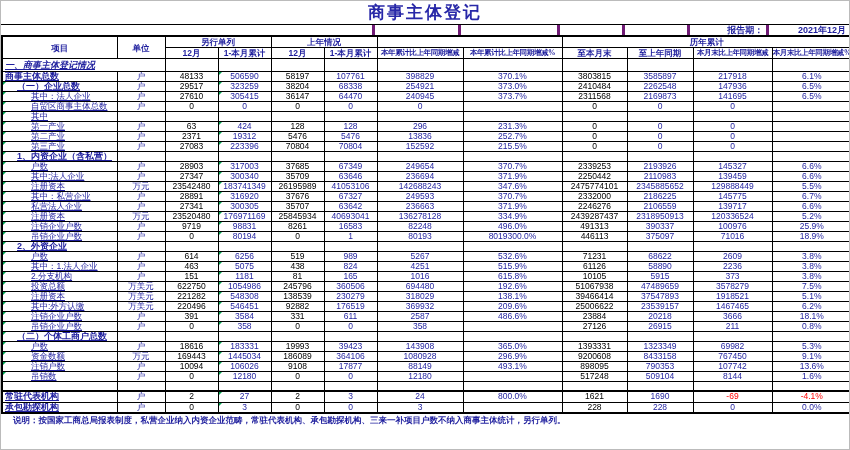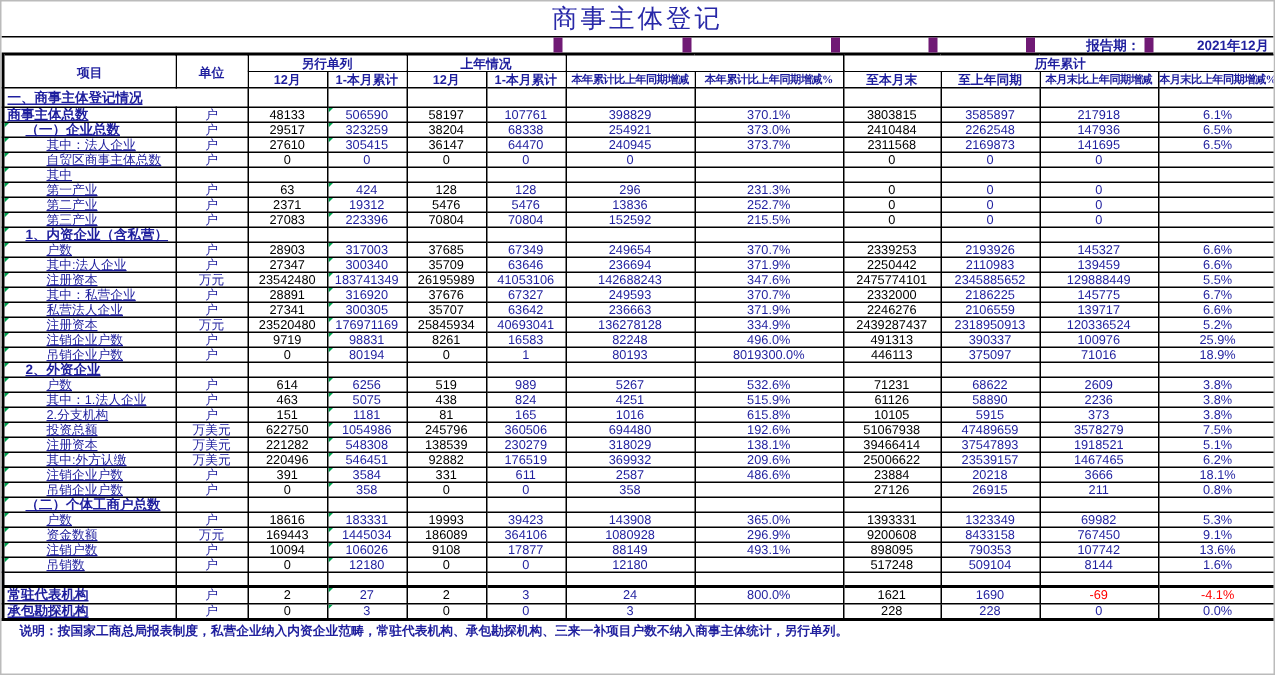--- a/index.html
+++ b/index.html
@@ -11,7 +11,7 @@
   }
   .title {
     height: 23px; line-height: 23px; text-align: center;
-    font-size: 17px; font-weight: normal; color: #2828a8; letter-spacing: 2px;
+    font-size: 17px; font-weight: bold; color: #2828a8; letter-spacing: 2px;
   }
   
   .strip { display: flex; height: 12px; border-top: 1px solid #000; border-bottom: 1px solid #000; }

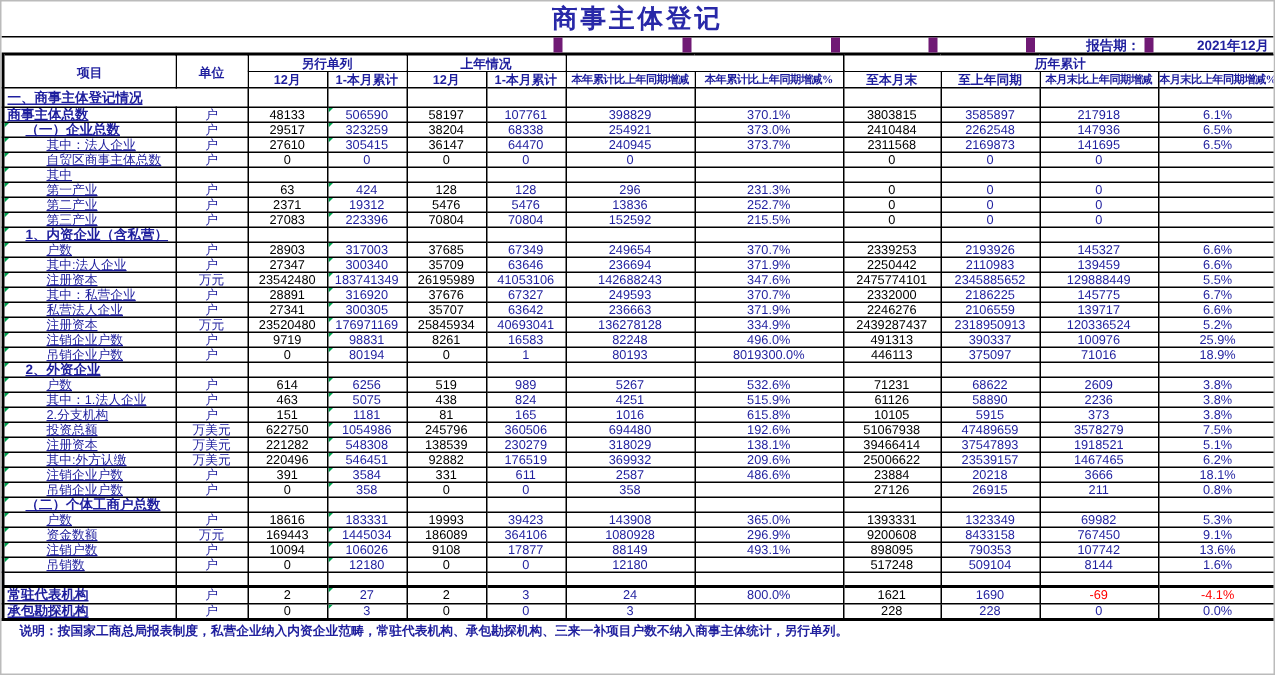--- a/index.html
+++ b/index.html
@@ -15,7 +15,7 @@
   }
   
   .strip { display: flex; height: 12px; border-top: 1px solid #000; border-bottom: 1px solid #000; }
-  .strip .sc { height: 100%; border-right: 6px solid #701a75; }
+  .strip .sc { height: 100%; border-right: 3px solid #701a75; }
   .strip .sc:first-child { border-left: none; }
   .strip .sc:last-child { border-right: none; }
   .sc.w1{width:375px;} .sc.w2{width:86px;} .sc.w3{width:99px;} .sc.w4{width:65px;}

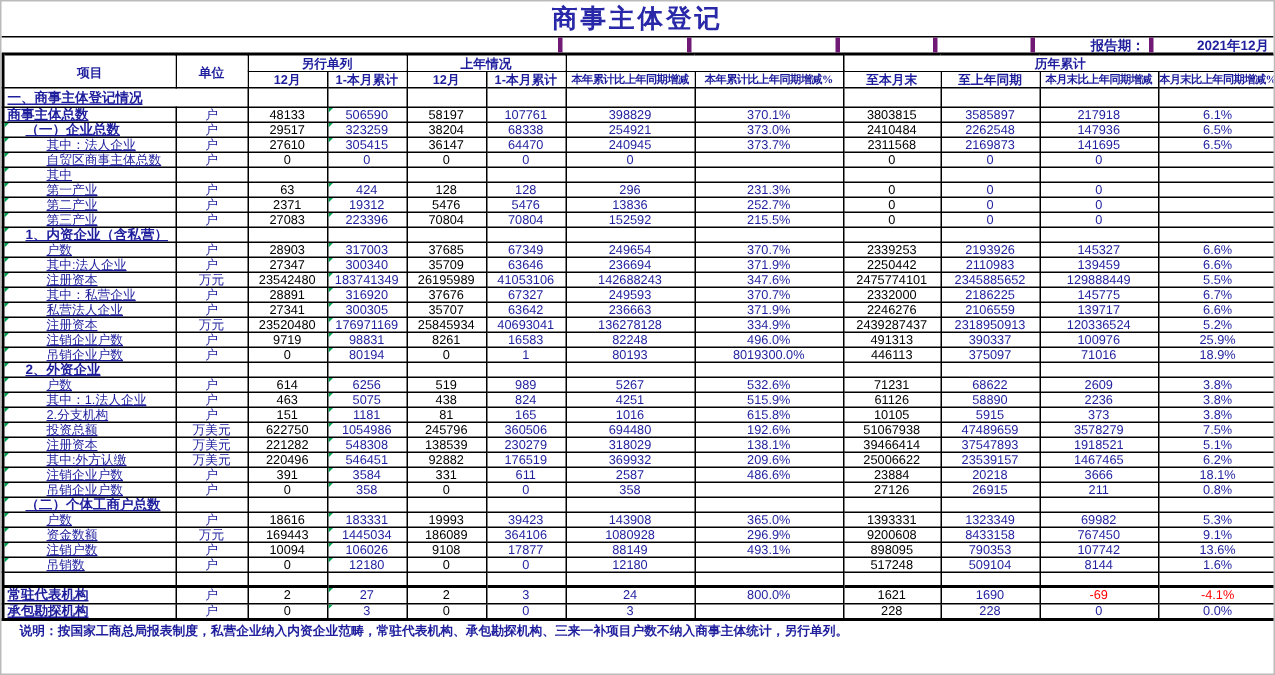--- a/index.html
+++ b/index.html
@@ -28,7 +28,7 @@
   thead th.sh { font-size: 7.5px; letter-spacing: -0.4px; font-family: Liberation Serif, serif; }
   tbody td { height: 9.5px; font-size: 8.5px; line-height: 9px; text-align: center; }
   tr.sec1 td { height: 13px; }
-  tr.sec1 .lbl span { font-size: 12px; }
+  tr.sec1 .lbl span { font-size: 12px; font-style: italic; }
   tr.agency td { height: 11px; }
   tr.agency .lbl span { font-size: 10.5px; }
   td.lbl { text-align: left; }

